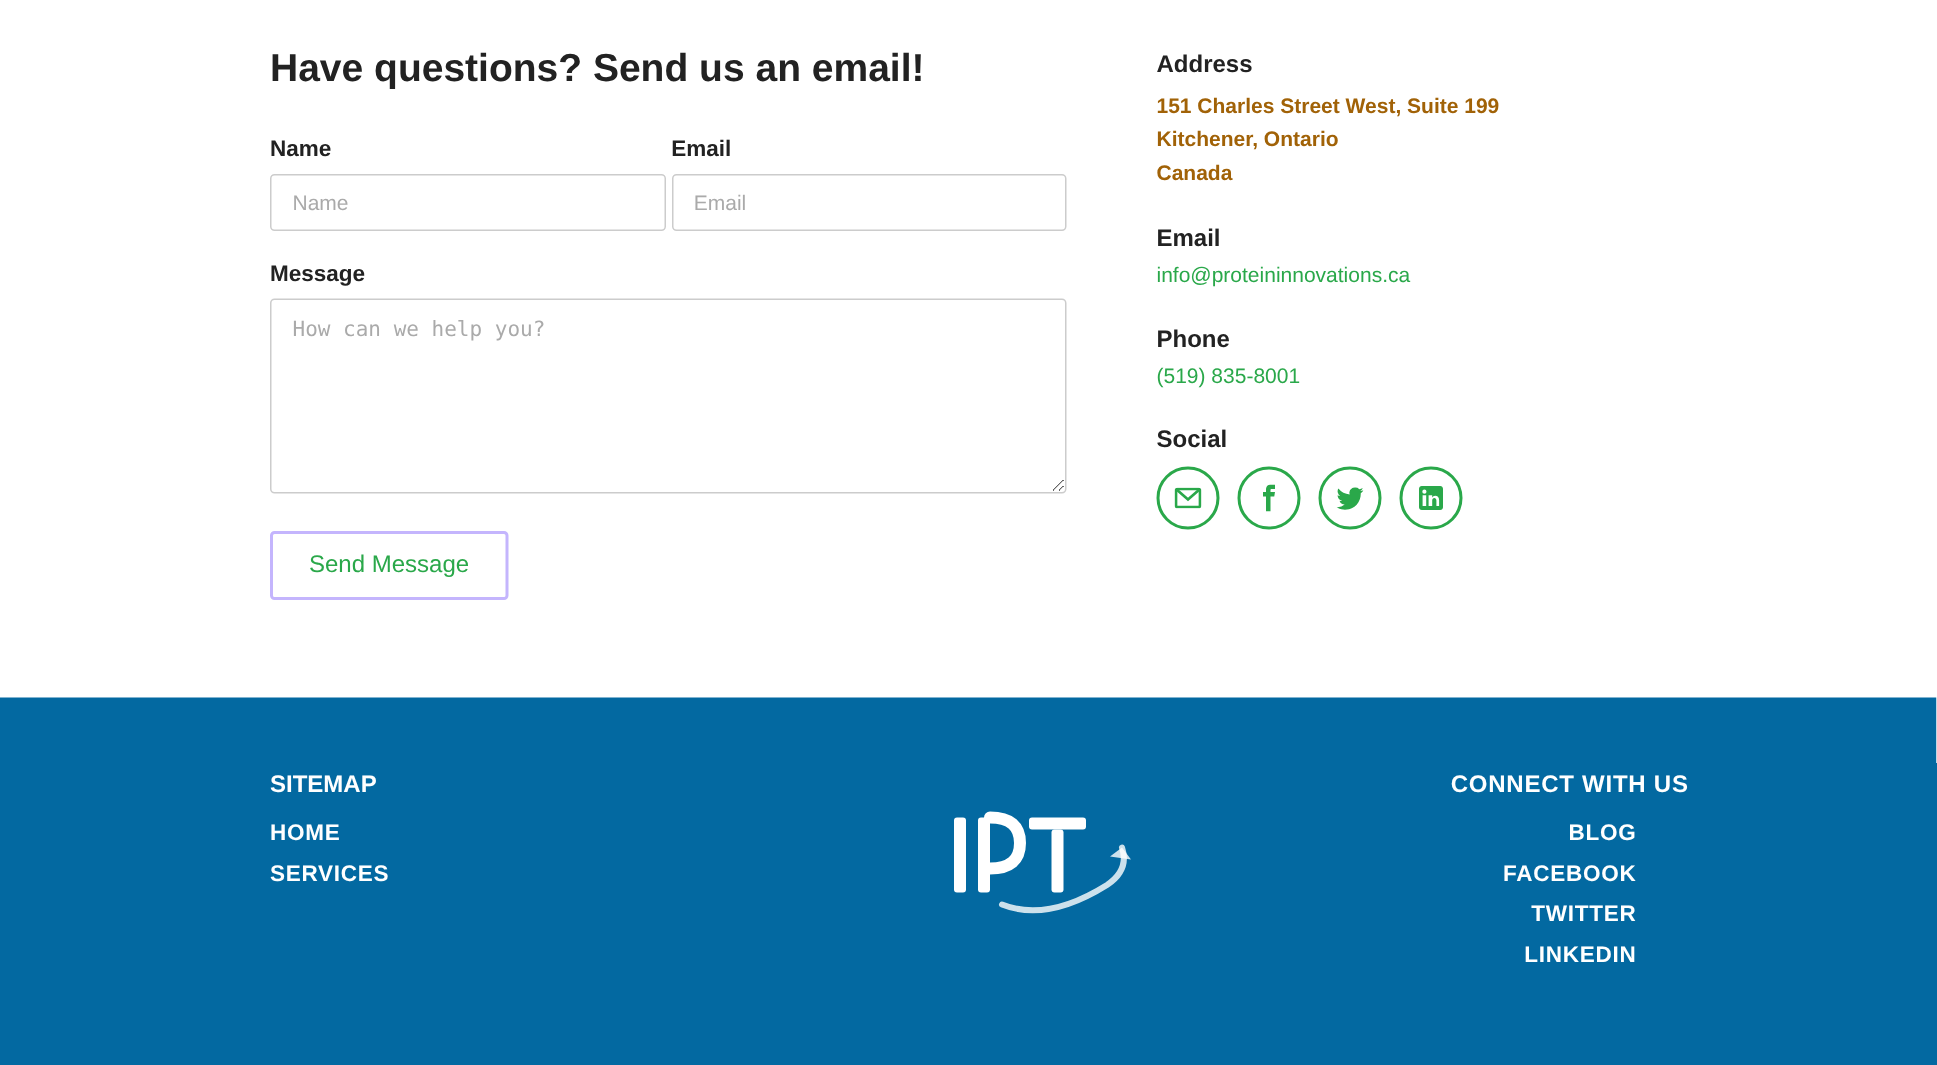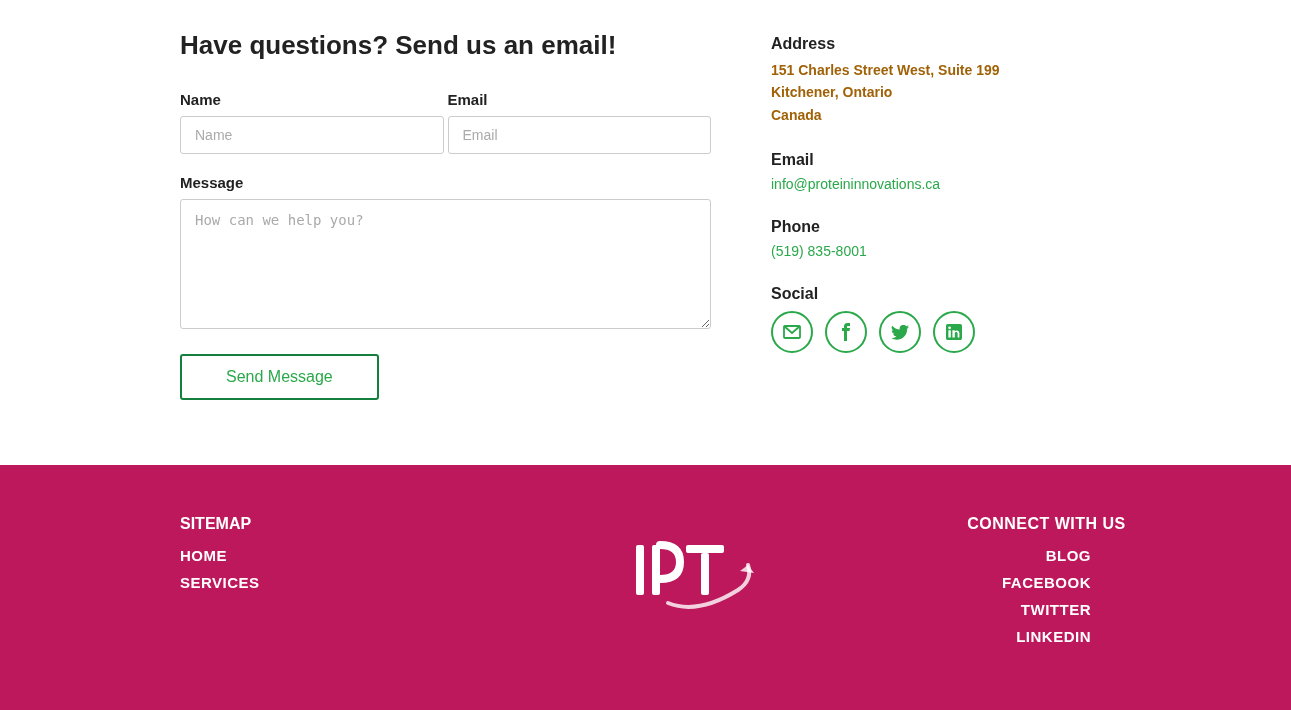--- a/index.html
+++ b/index.html
@@ -81,8 +81,8 @@
     .send-btn {
       background: #fff;
       color: #2aa84a;
-      border: 2px solid #15803d;
-      padding: 12px 44px;
+      border: 2px solid #c4b5fd;
+      padding: 12px 24px;
       font-size: 16px;
       cursor: pointer;
       border-radius: 3px;

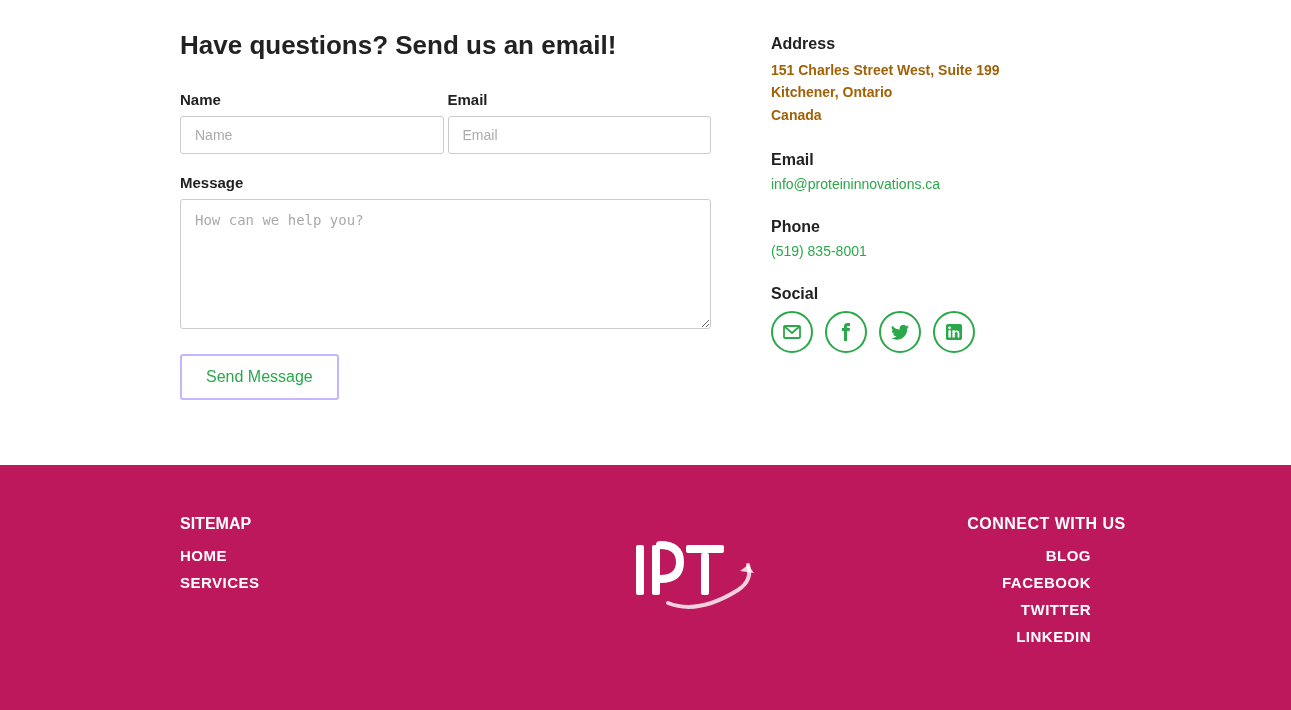--- a/index.html
+++ b/index.html
@@ -142,7 +142,7 @@
 
     
     .footer {
-      background: #be185d;
+      background: #0369a1;
       color: #fff;
       padding: 50px 76px 50px 180px;
       display: flex;

